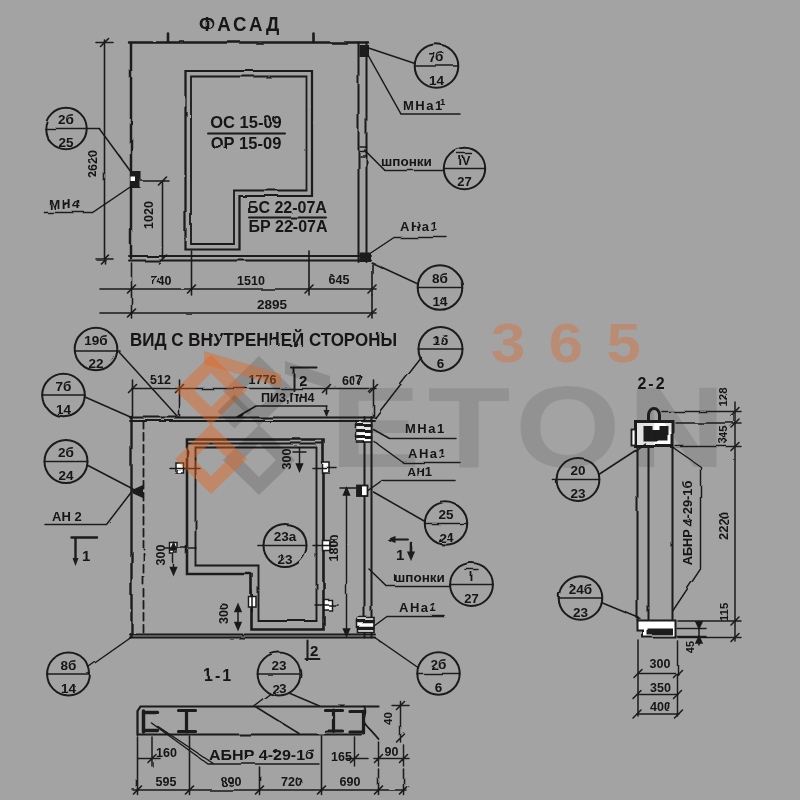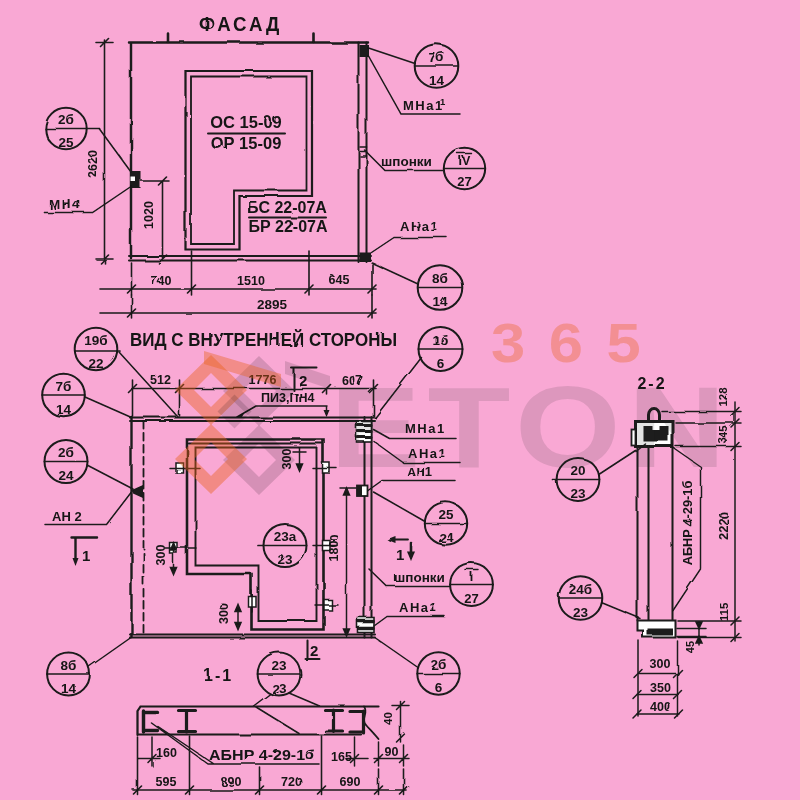--- a/index.html
+++ b/index.html
@@ -3,7 +3,7 @@
 <meta charset="utf-8">
 <style>
   html,body{margin:0;padding:0;background:#ffffff;}
-  #page{position:relative;width:800px;height:800px;background:#f9a8d4;overflow:hidden;}
+  #page{position:relative;width:800px;height:800px;background:#a3a3a3;overflow:hidden;}
   svg{position:absolute;left:0;top:0;}
   text{font-family:"Liberation Sans",sans-serif;font-weight:bold;fill:#141414;}
 </style>

